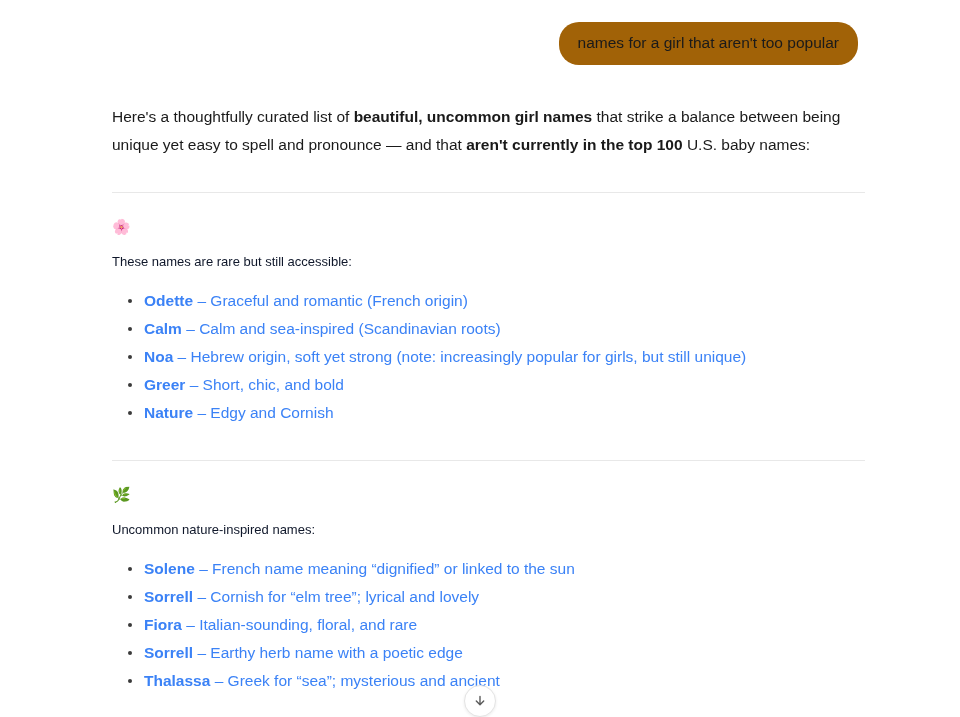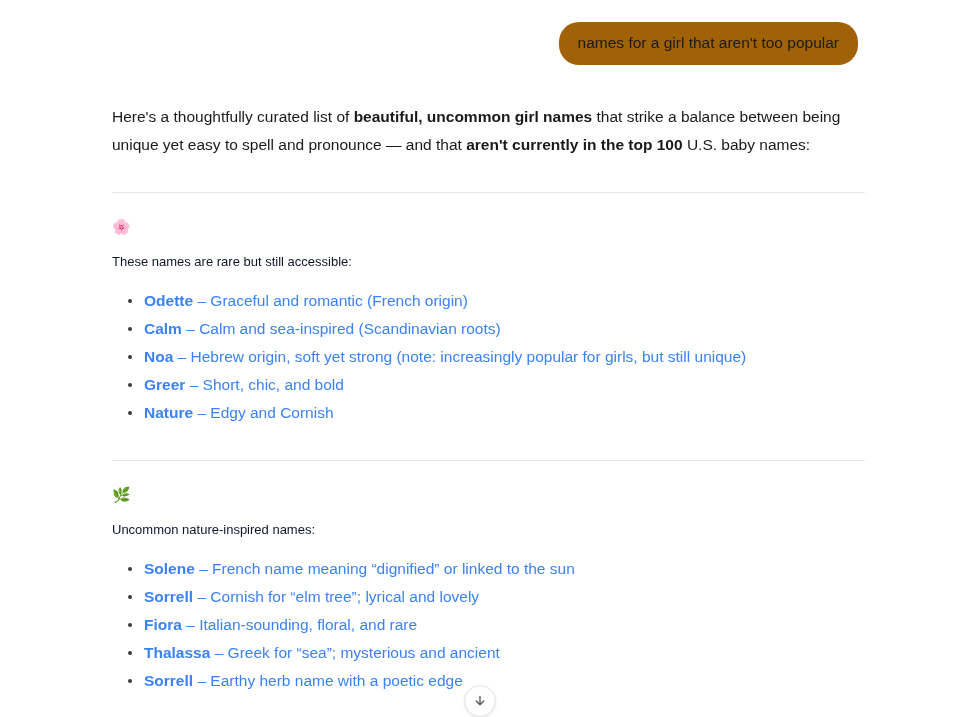--- a/index.html
+++ b/index.html
@@ -159,8 +159,8 @@
         <li><span class="nm">Solene</span><span> – French name meaning “dignified” or linked to the sun</span></li>
         <li><span class="nm">Sorrell</span><span> – Cornish for “elm tree”; lyrical and lovely</span></li>
         <li><span class="nm">Fiora</span><span> – Italian-sounding, floral, and rare</span></li>
+        <li><span class="nm">Sorrell</span><span> – Earthy herb name with a poetic edge</span></li>
         <li><span class="nm">Thalassa</span><span> – Greek for “sea”; mysterious and ancient</span></li>
-        <li><span class="nm">Sorrell</span><span> – Earthy herb name with a poetic edge</span></li>
       </ul>
     </div>
 

